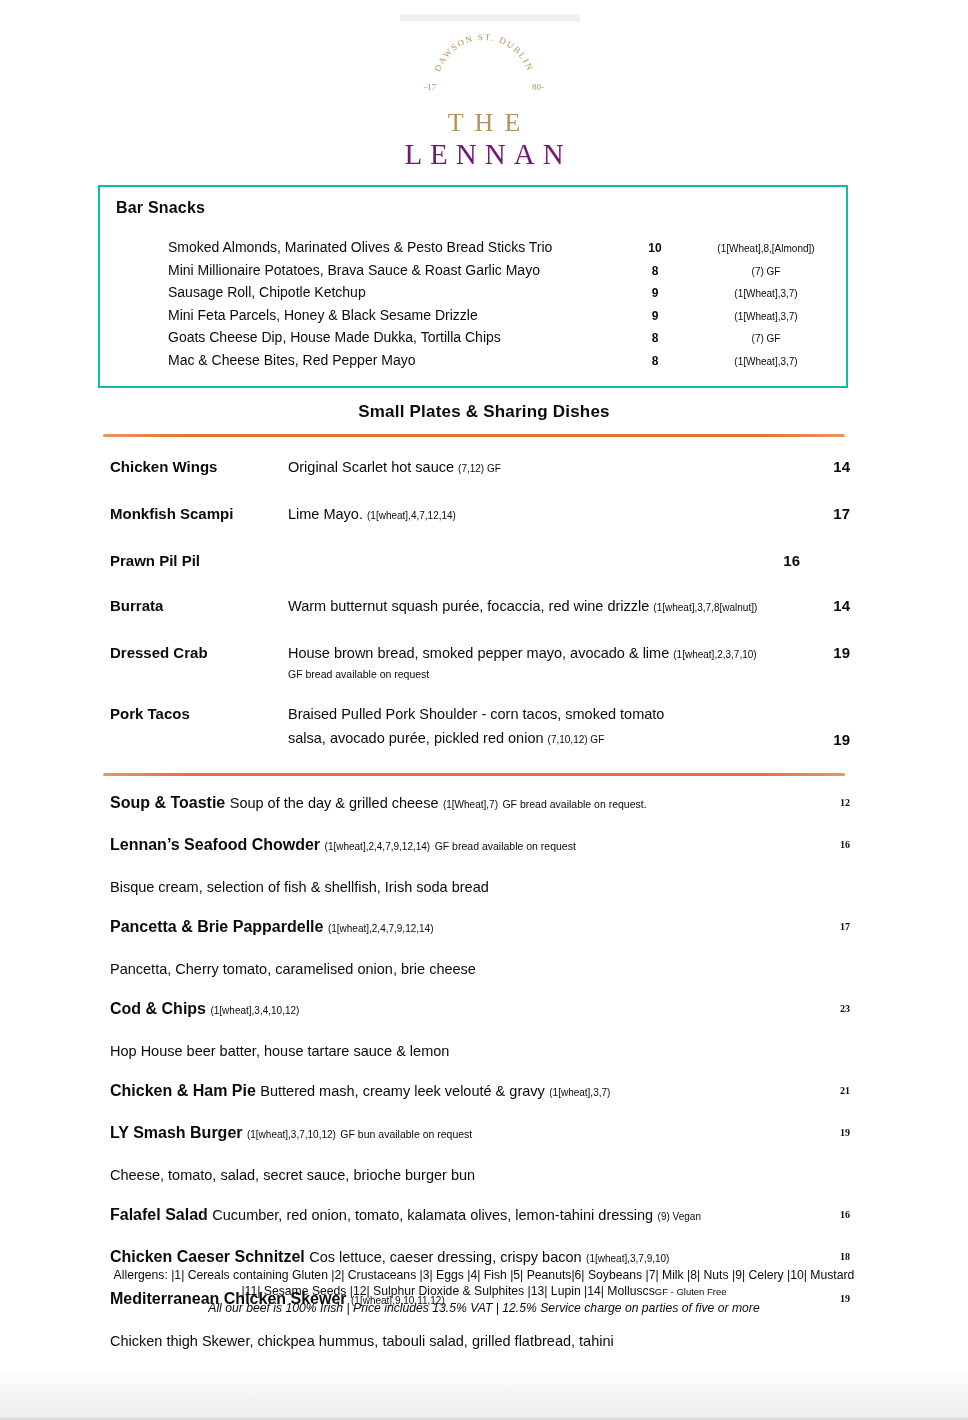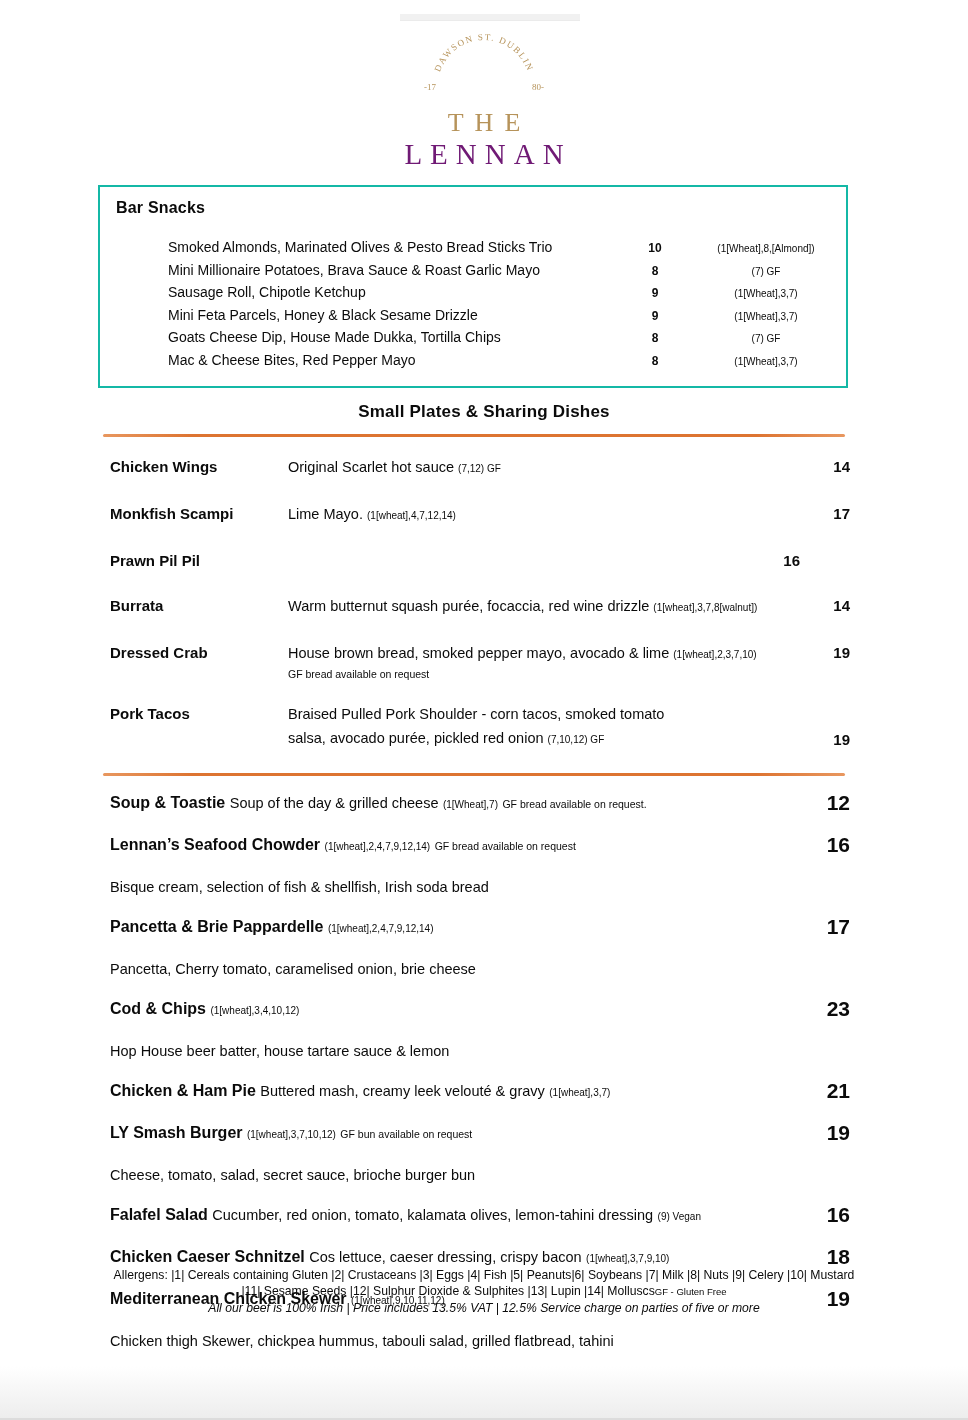--- a/index.html
+++ b/index.html
@@ -60,7 +60,7 @@
   .pc-head{position:relative;padding-right:46px;line-height:20px;}
   .pc-name{font-size:16px;font-weight:bold;}
   .pc-desc{font-size:14.5px;}
-  .pc-price{position:absolute;right:0;top:0;font-size:21px;font-weight:bold;}
+  .pc-price{position:absolute;right:0;top:0;font-size:10px;font-weight:bold;font-family:Liberation Serif, serif;}
   .pc-sub{font-size:14.5px;margin-top:21px;line-height:19px;}
   .rule-end{margin-top:18px;}
   

